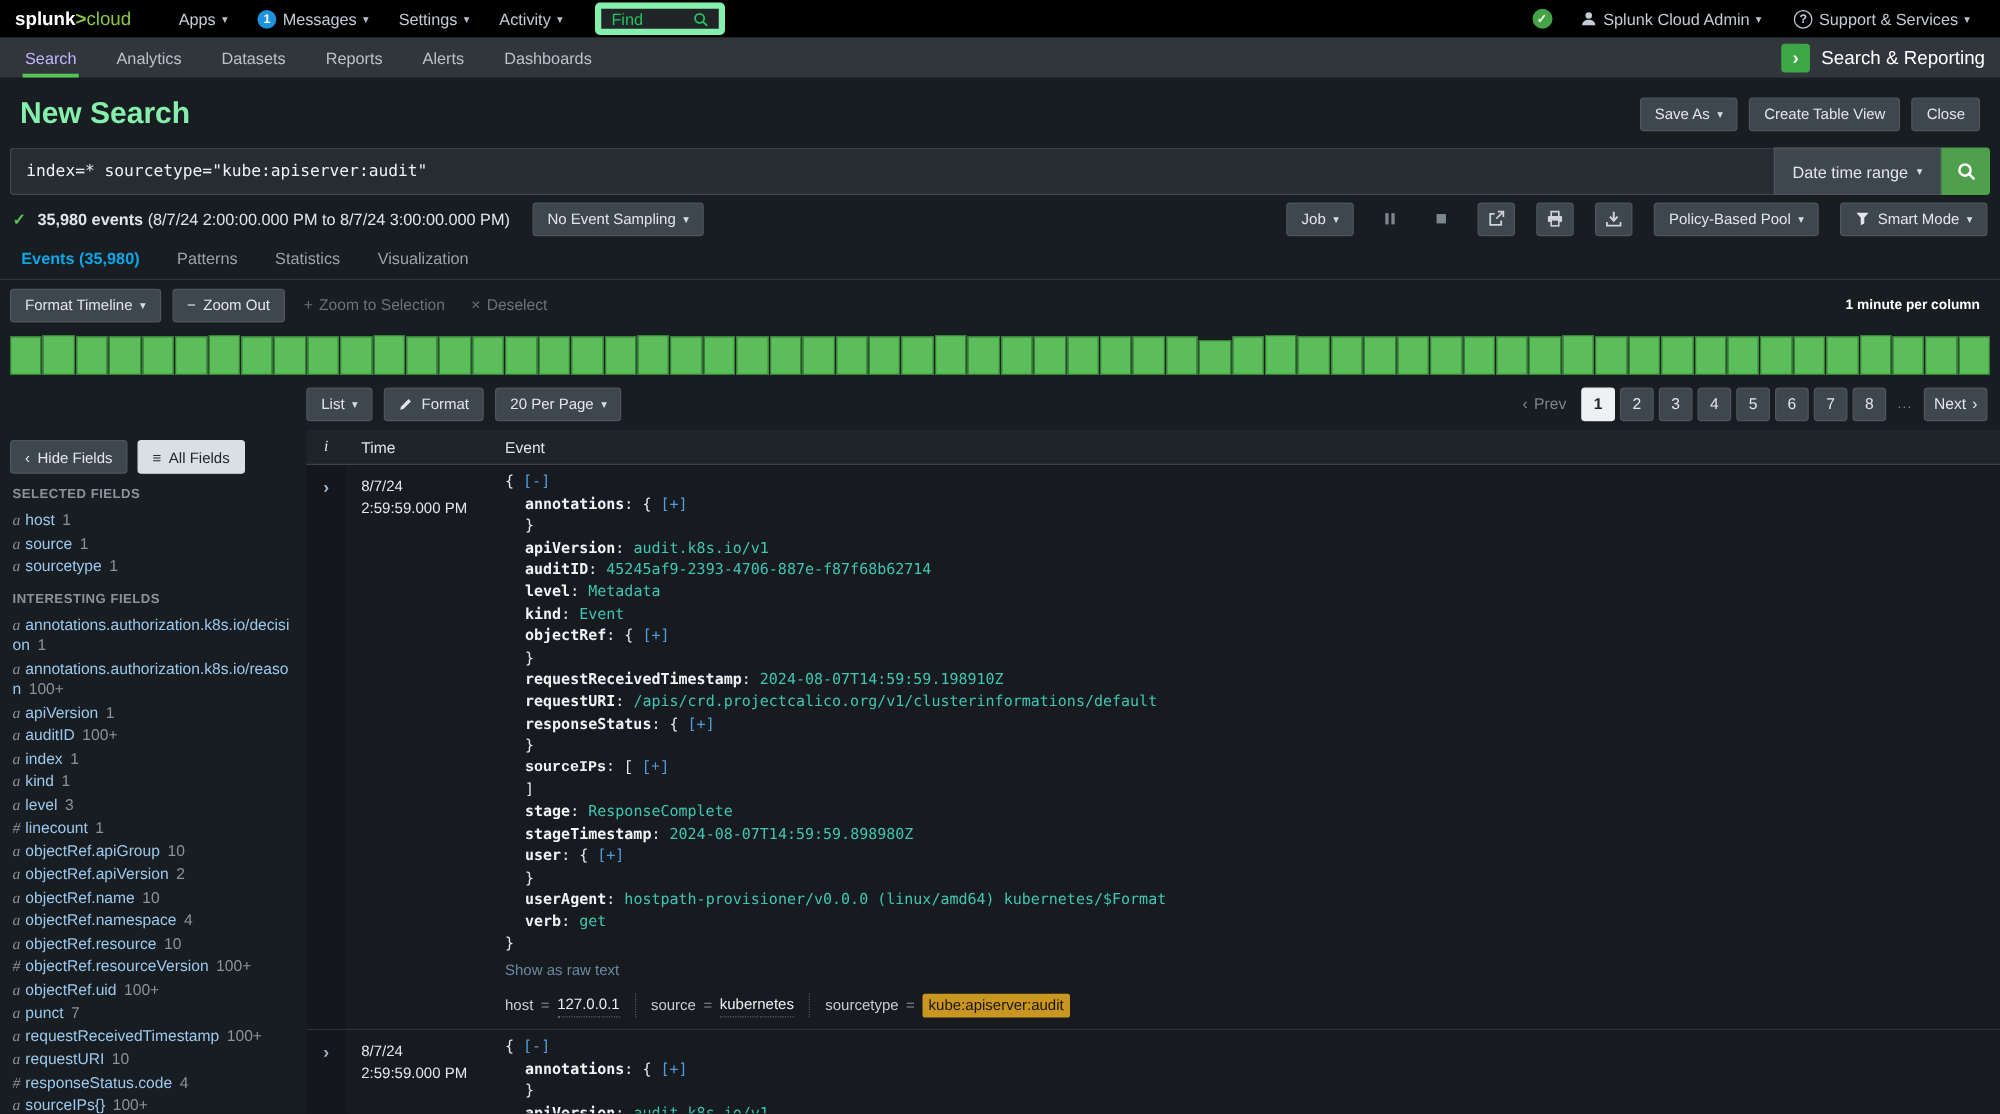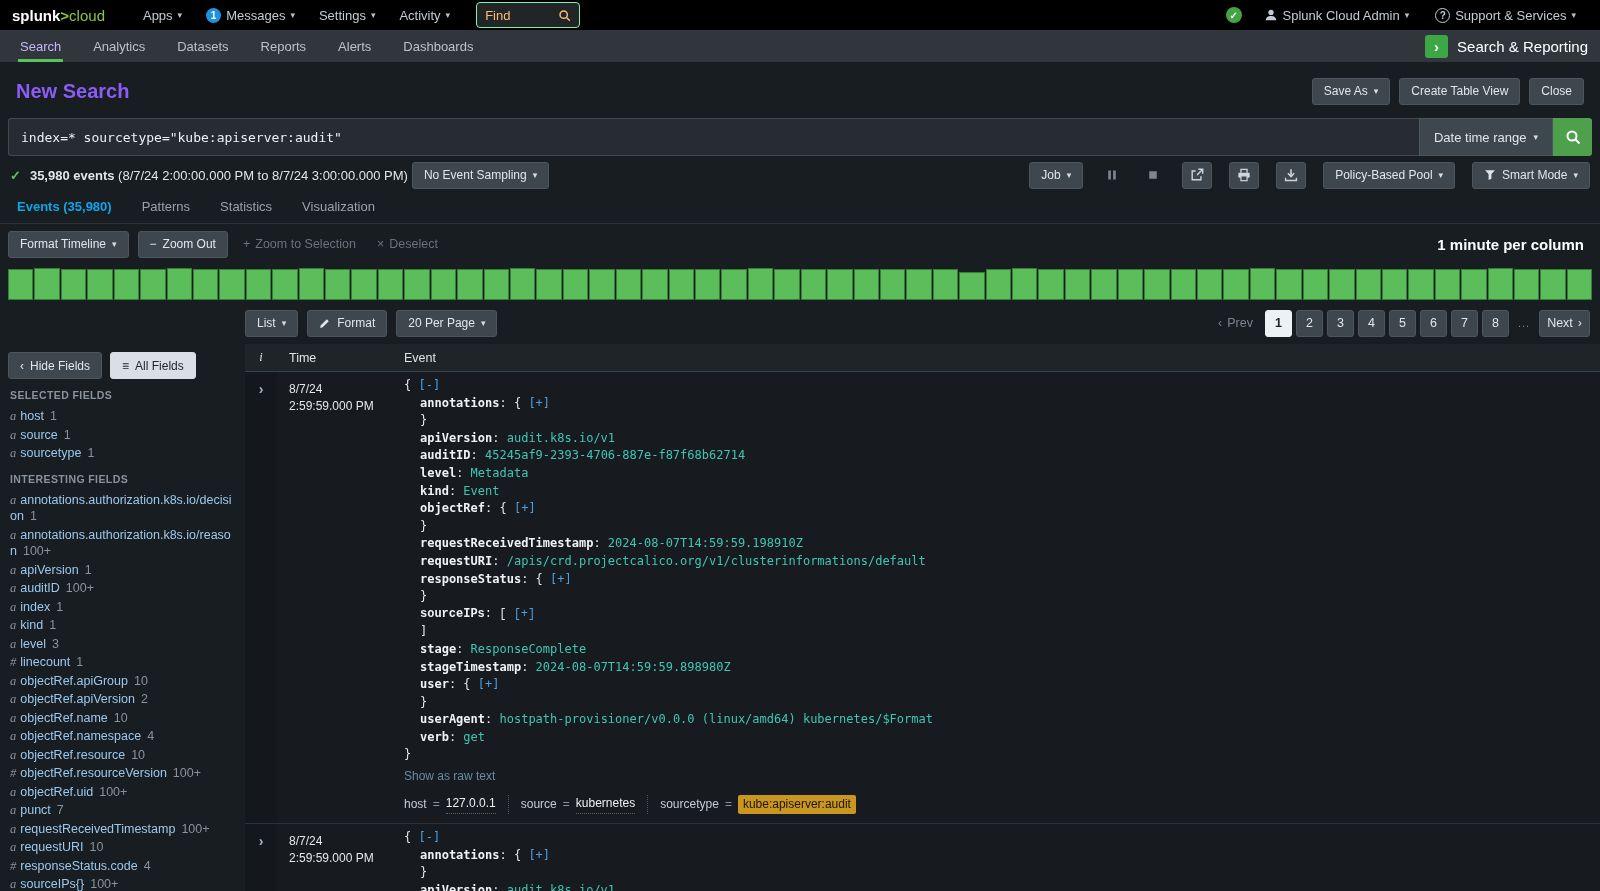--- a/index.html
+++ b/index.html
@@ -16,7 +16,7 @@
   .tb-item{display:flex;align-items:center;gap:5px;padding:0 12px;height:100%}
   .caret{font-size:9px;opacity:.95}
   .msg-badge{background:#1e93dd;color:#fff;width:15px;height:15px;border-radius:50%;font-size:10px;display:flex;align-items:center;justify-content:center;font-weight:700}
-  .find-box{margin-left:14px;width:104px;height:26px;background:#212528;border:1px solid #86efac;border-radius:4px;display:flex;align-items:center;padding:0 8px;color:#fdba74;gap:6px}
+  .find-box{margin-left:14px;width:104px;height:26px;background:#212528;border:5px solid #86efac;border-radius:4px;display:flex;align-items:center;padding:0 8px;color:#22c55e;gap:6px}
   .find-text{flex:1;font-size:13px}
   .tb-right{margin-left:auto;display:flex;align-items:center;height:100%;gap:2px}
   .health-dot{width:16px;height:16px;border-radius:50%;background:#44a344;color:#fff;display:flex;align-items:center;justify-content:center;font-size:10px;font-weight:700;margin-right:8px}

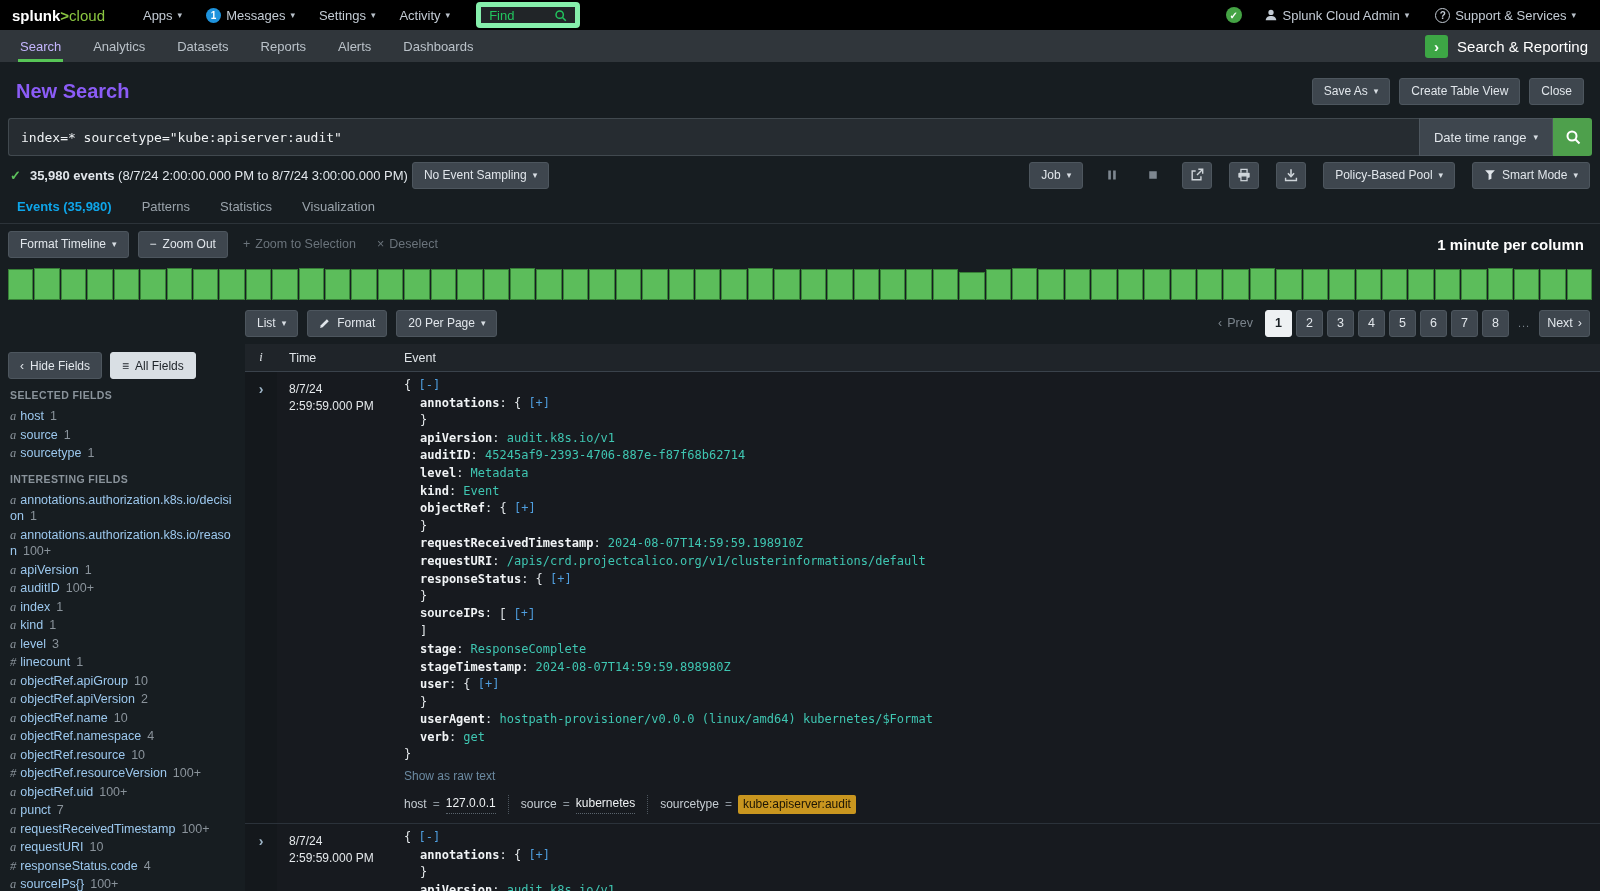--- a/index.html
+++ b/index.html
@@ -39,7 +39,7 @@
 
   
   .search-header{flex:none;height:56px;display:flex;align-items:center;padding:10px 16px 8px 16px}
-  .page-title{font-size:20px;font-weight:700;color:#8b5cf6}
+  .page-title{font-size:24px;font-weight:700;color:#86efac}
   .sh-actions{margin-left:auto;display:flex;gap:9px}
 
   

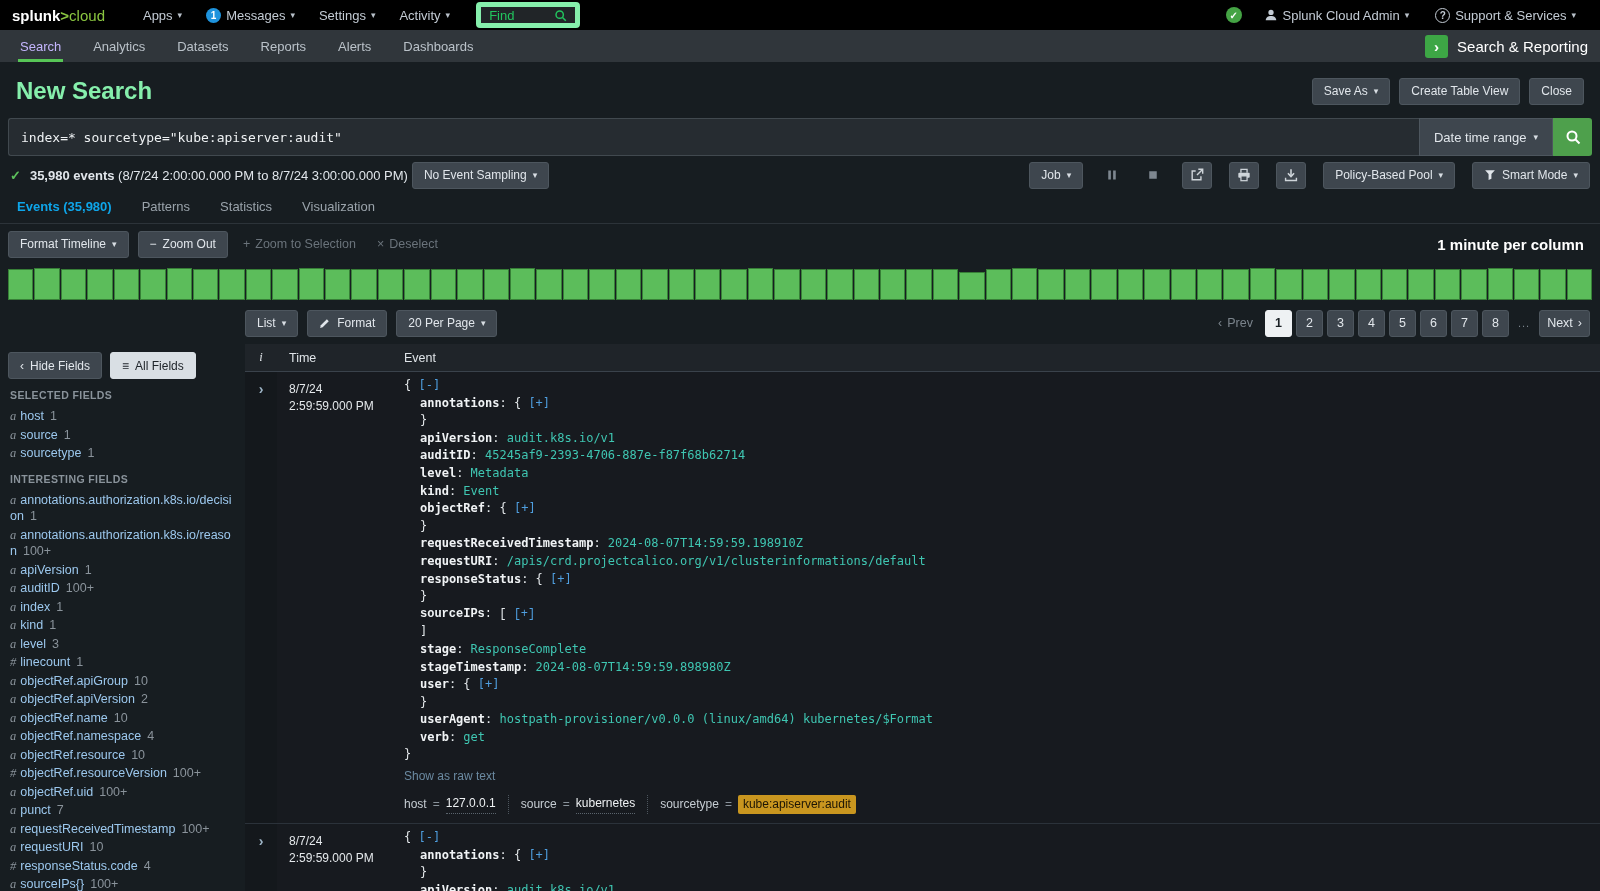--- a/index.html
+++ b/index.html
@@ -52,7 +52,7 @@
   .status-row{flex:none;height:38px;display:flex;align-items:center;padding:0 10px;gap:4px}
   .check-icon{color:#5cc05c;margin-right:5px;font-weight:700}
   .summary b{font-weight:700}
-  .sampling-btn{margin-left:0}
+  .sampling-btn{margin-left:14px}
   .job-cluster{margin-left:auto;display:flex;align-items:center;gap:17px}
   .flat-ic{width:24px;height:24px;display:flex;align-items:center;justify-content:center;color:#7e8790}
   .icon-btn{width:30px;height:27px;background:#3e464e;border:1px solid #4d565e;border-radius:3px;display:flex;align-items:center;justify-content:center;color:#cfd5da}

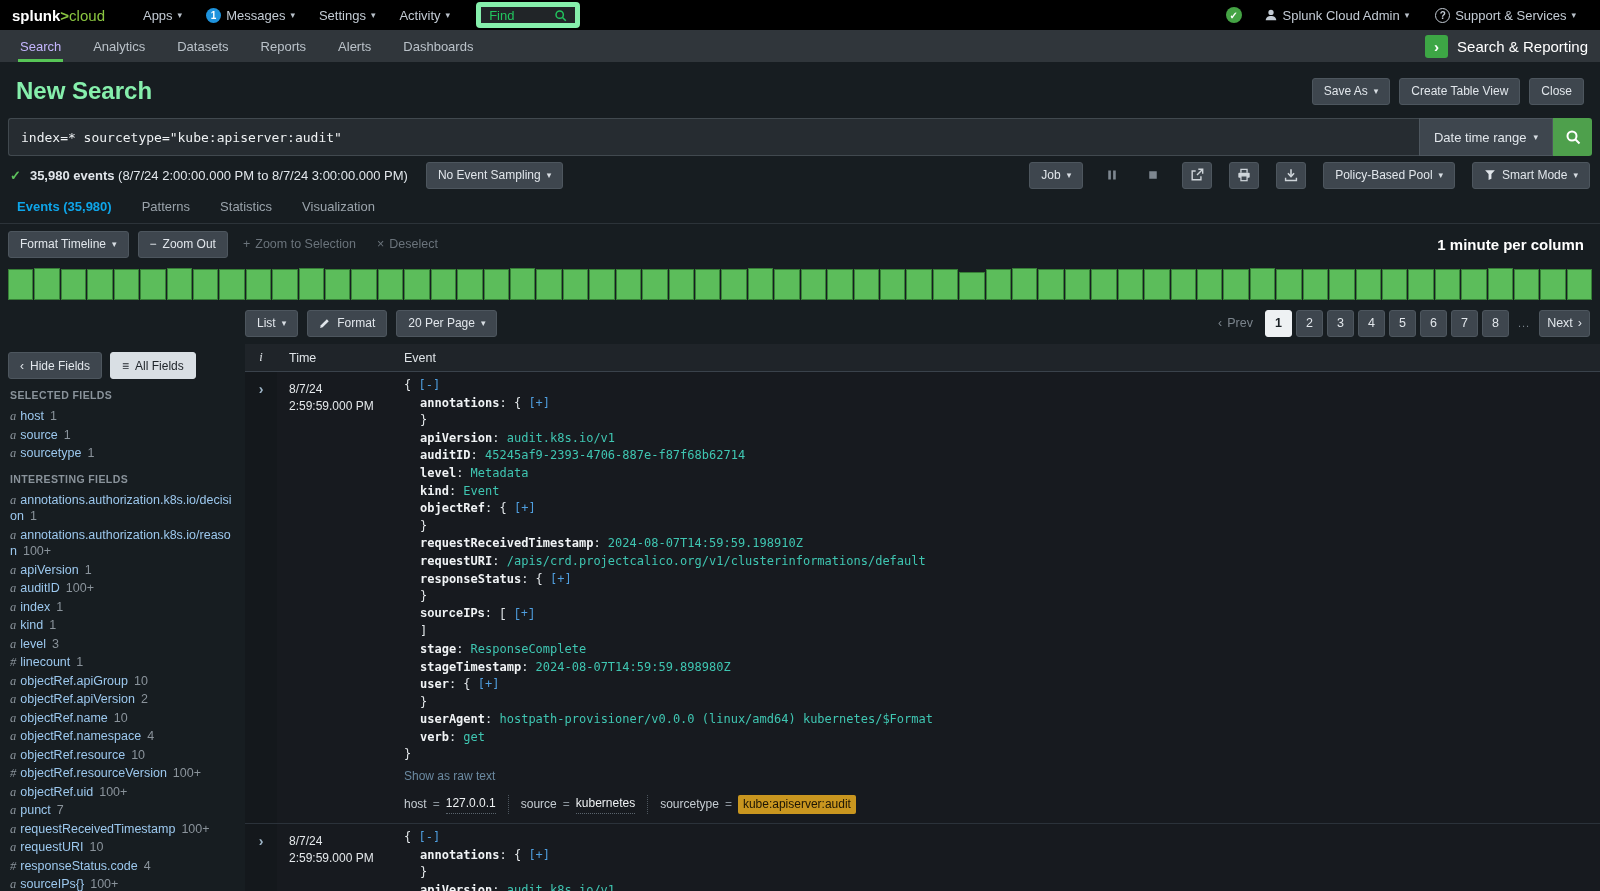--- a/index.html
+++ b/index.html
@@ -64,7 +64,7 @@
 
   
   .tl-controls{flex:none;height:40px;display:flex;align-items:center;gap:9px;padding:0 8px}
-  .tl-scale{margin-left:auto;font-size:15px;font-weight:700;color:#fff;padding-right:8px}
+  .tl-scale{margin-left:auto;font-size:11px;font-weight:700;color:#fff;padding-right:8px}
   .timeline{flex:none;height:38px;margin:0 8px;display:flex;align-items:flex-end;gap:1px;padding-bottom:2px}
   .tl-bar{flex:1;background:#5cbd5b;border:1px solid #377f37}
 

